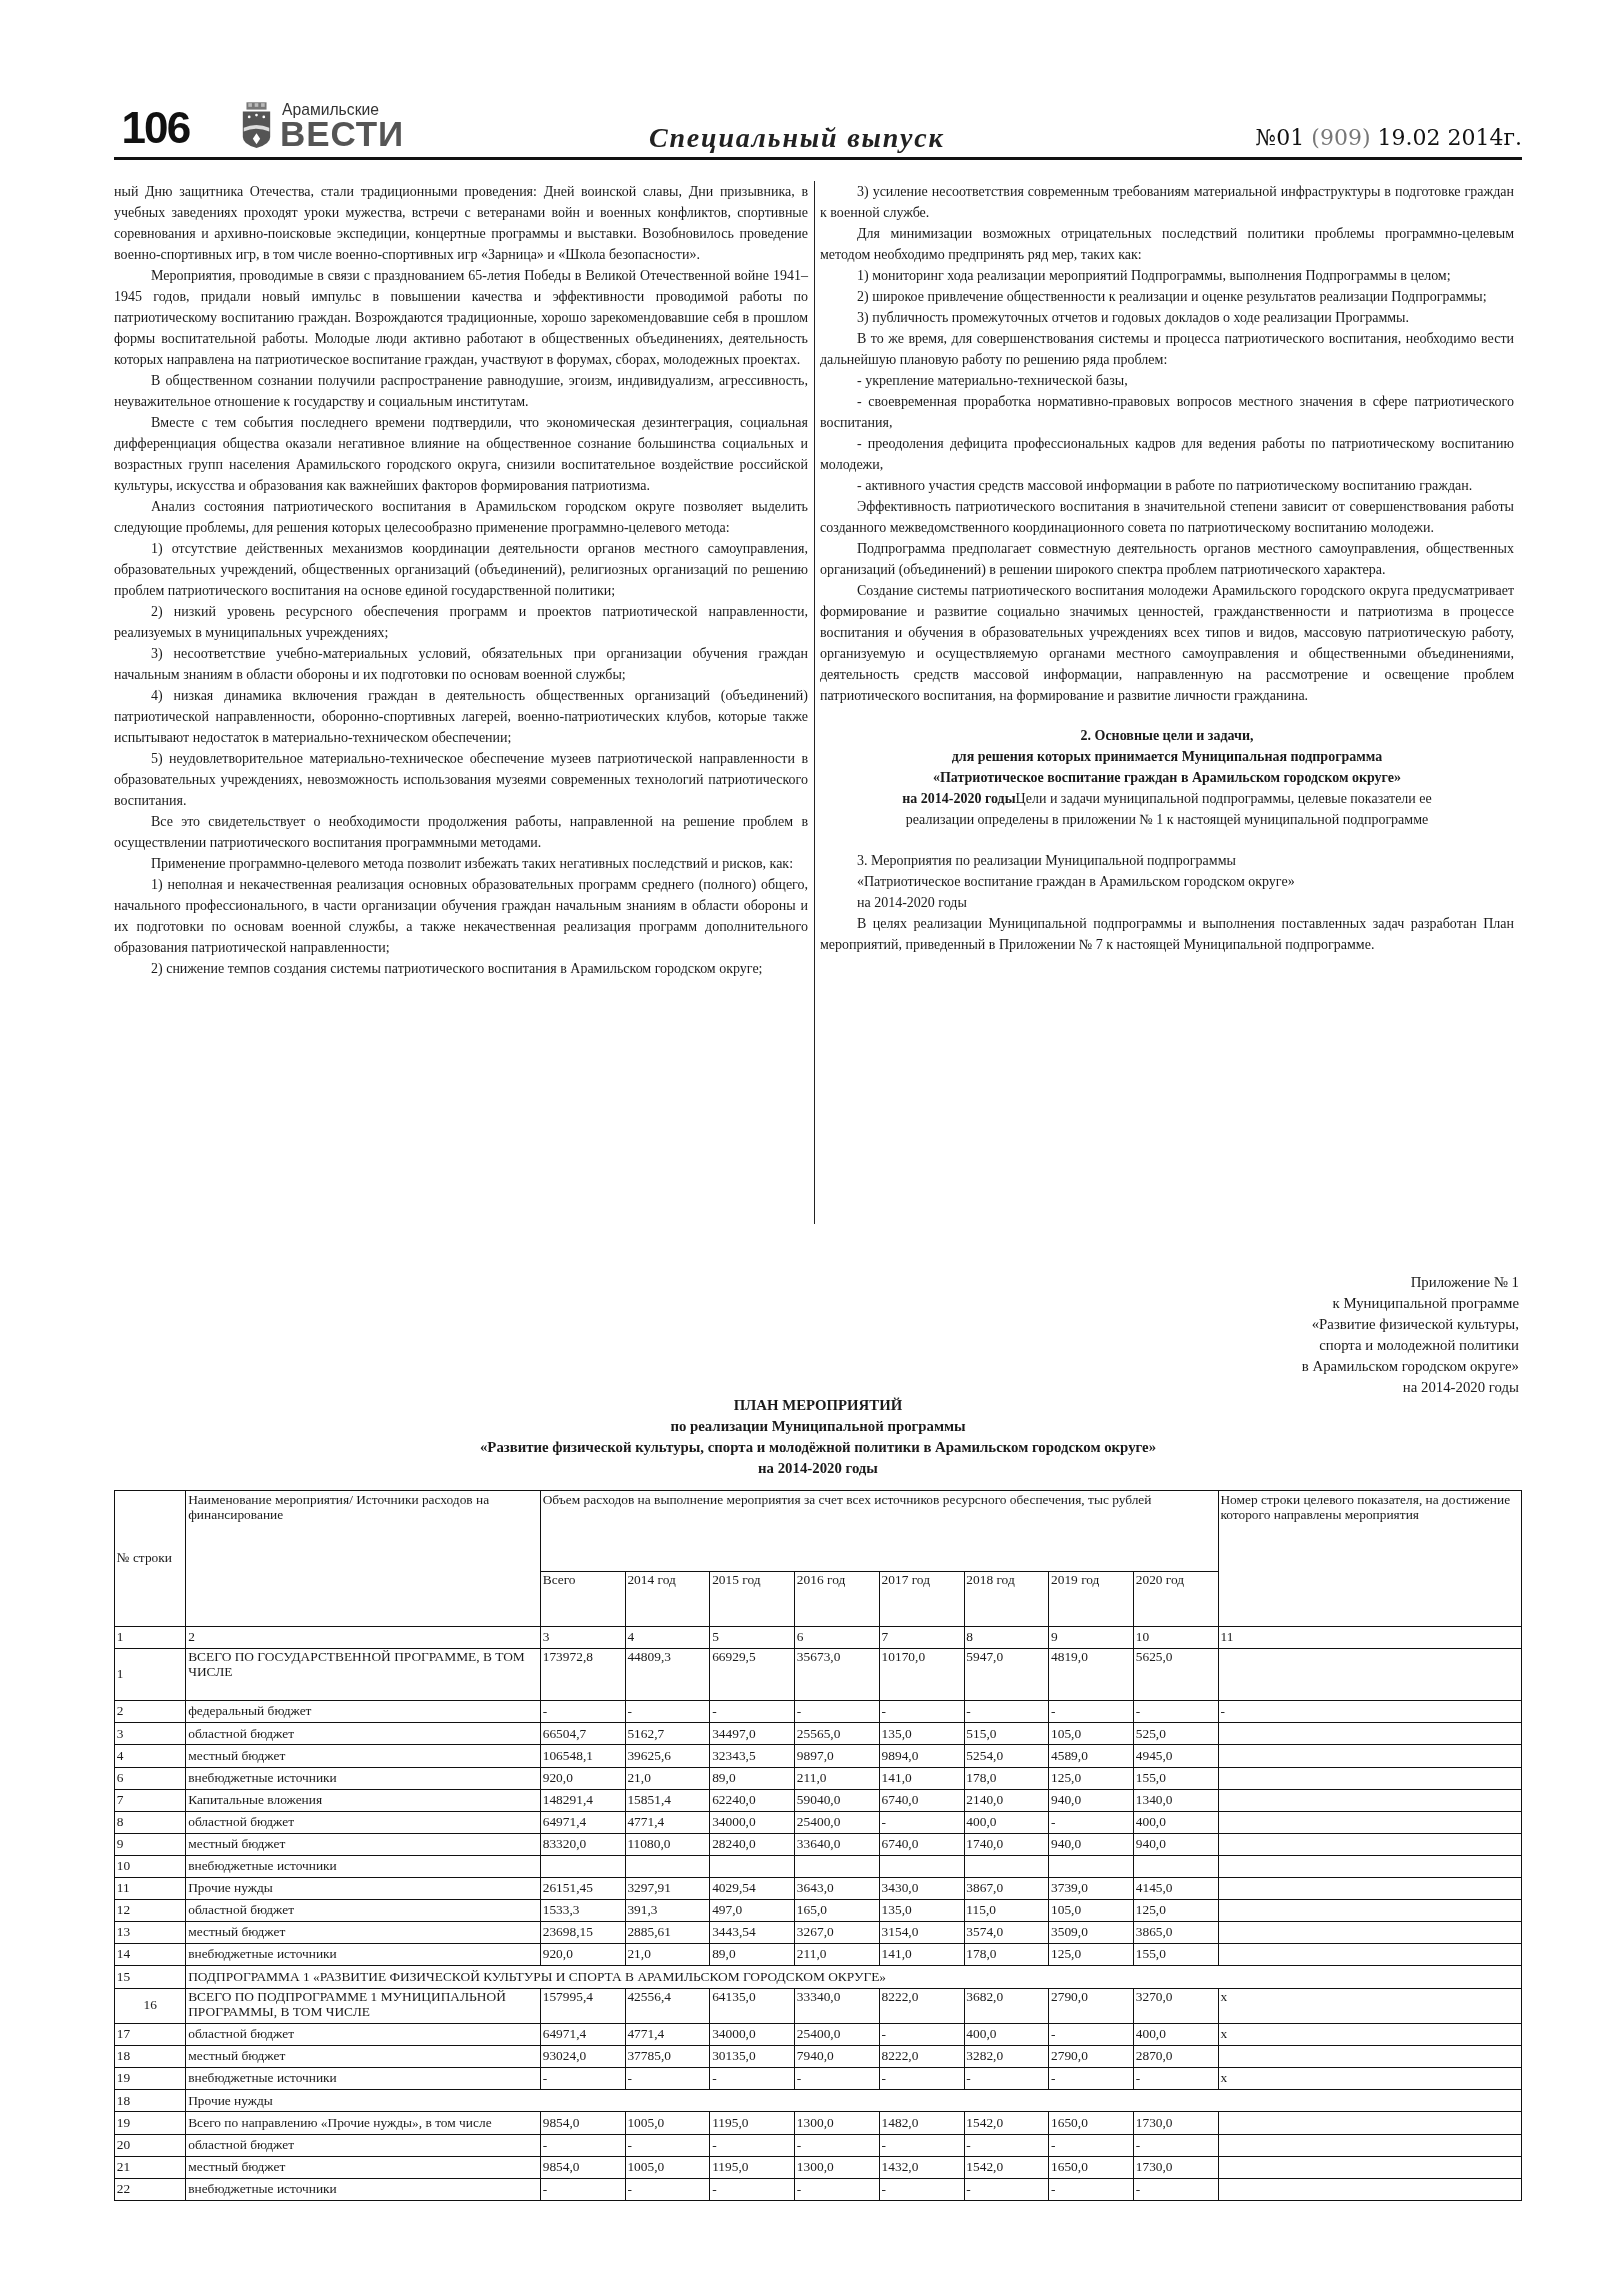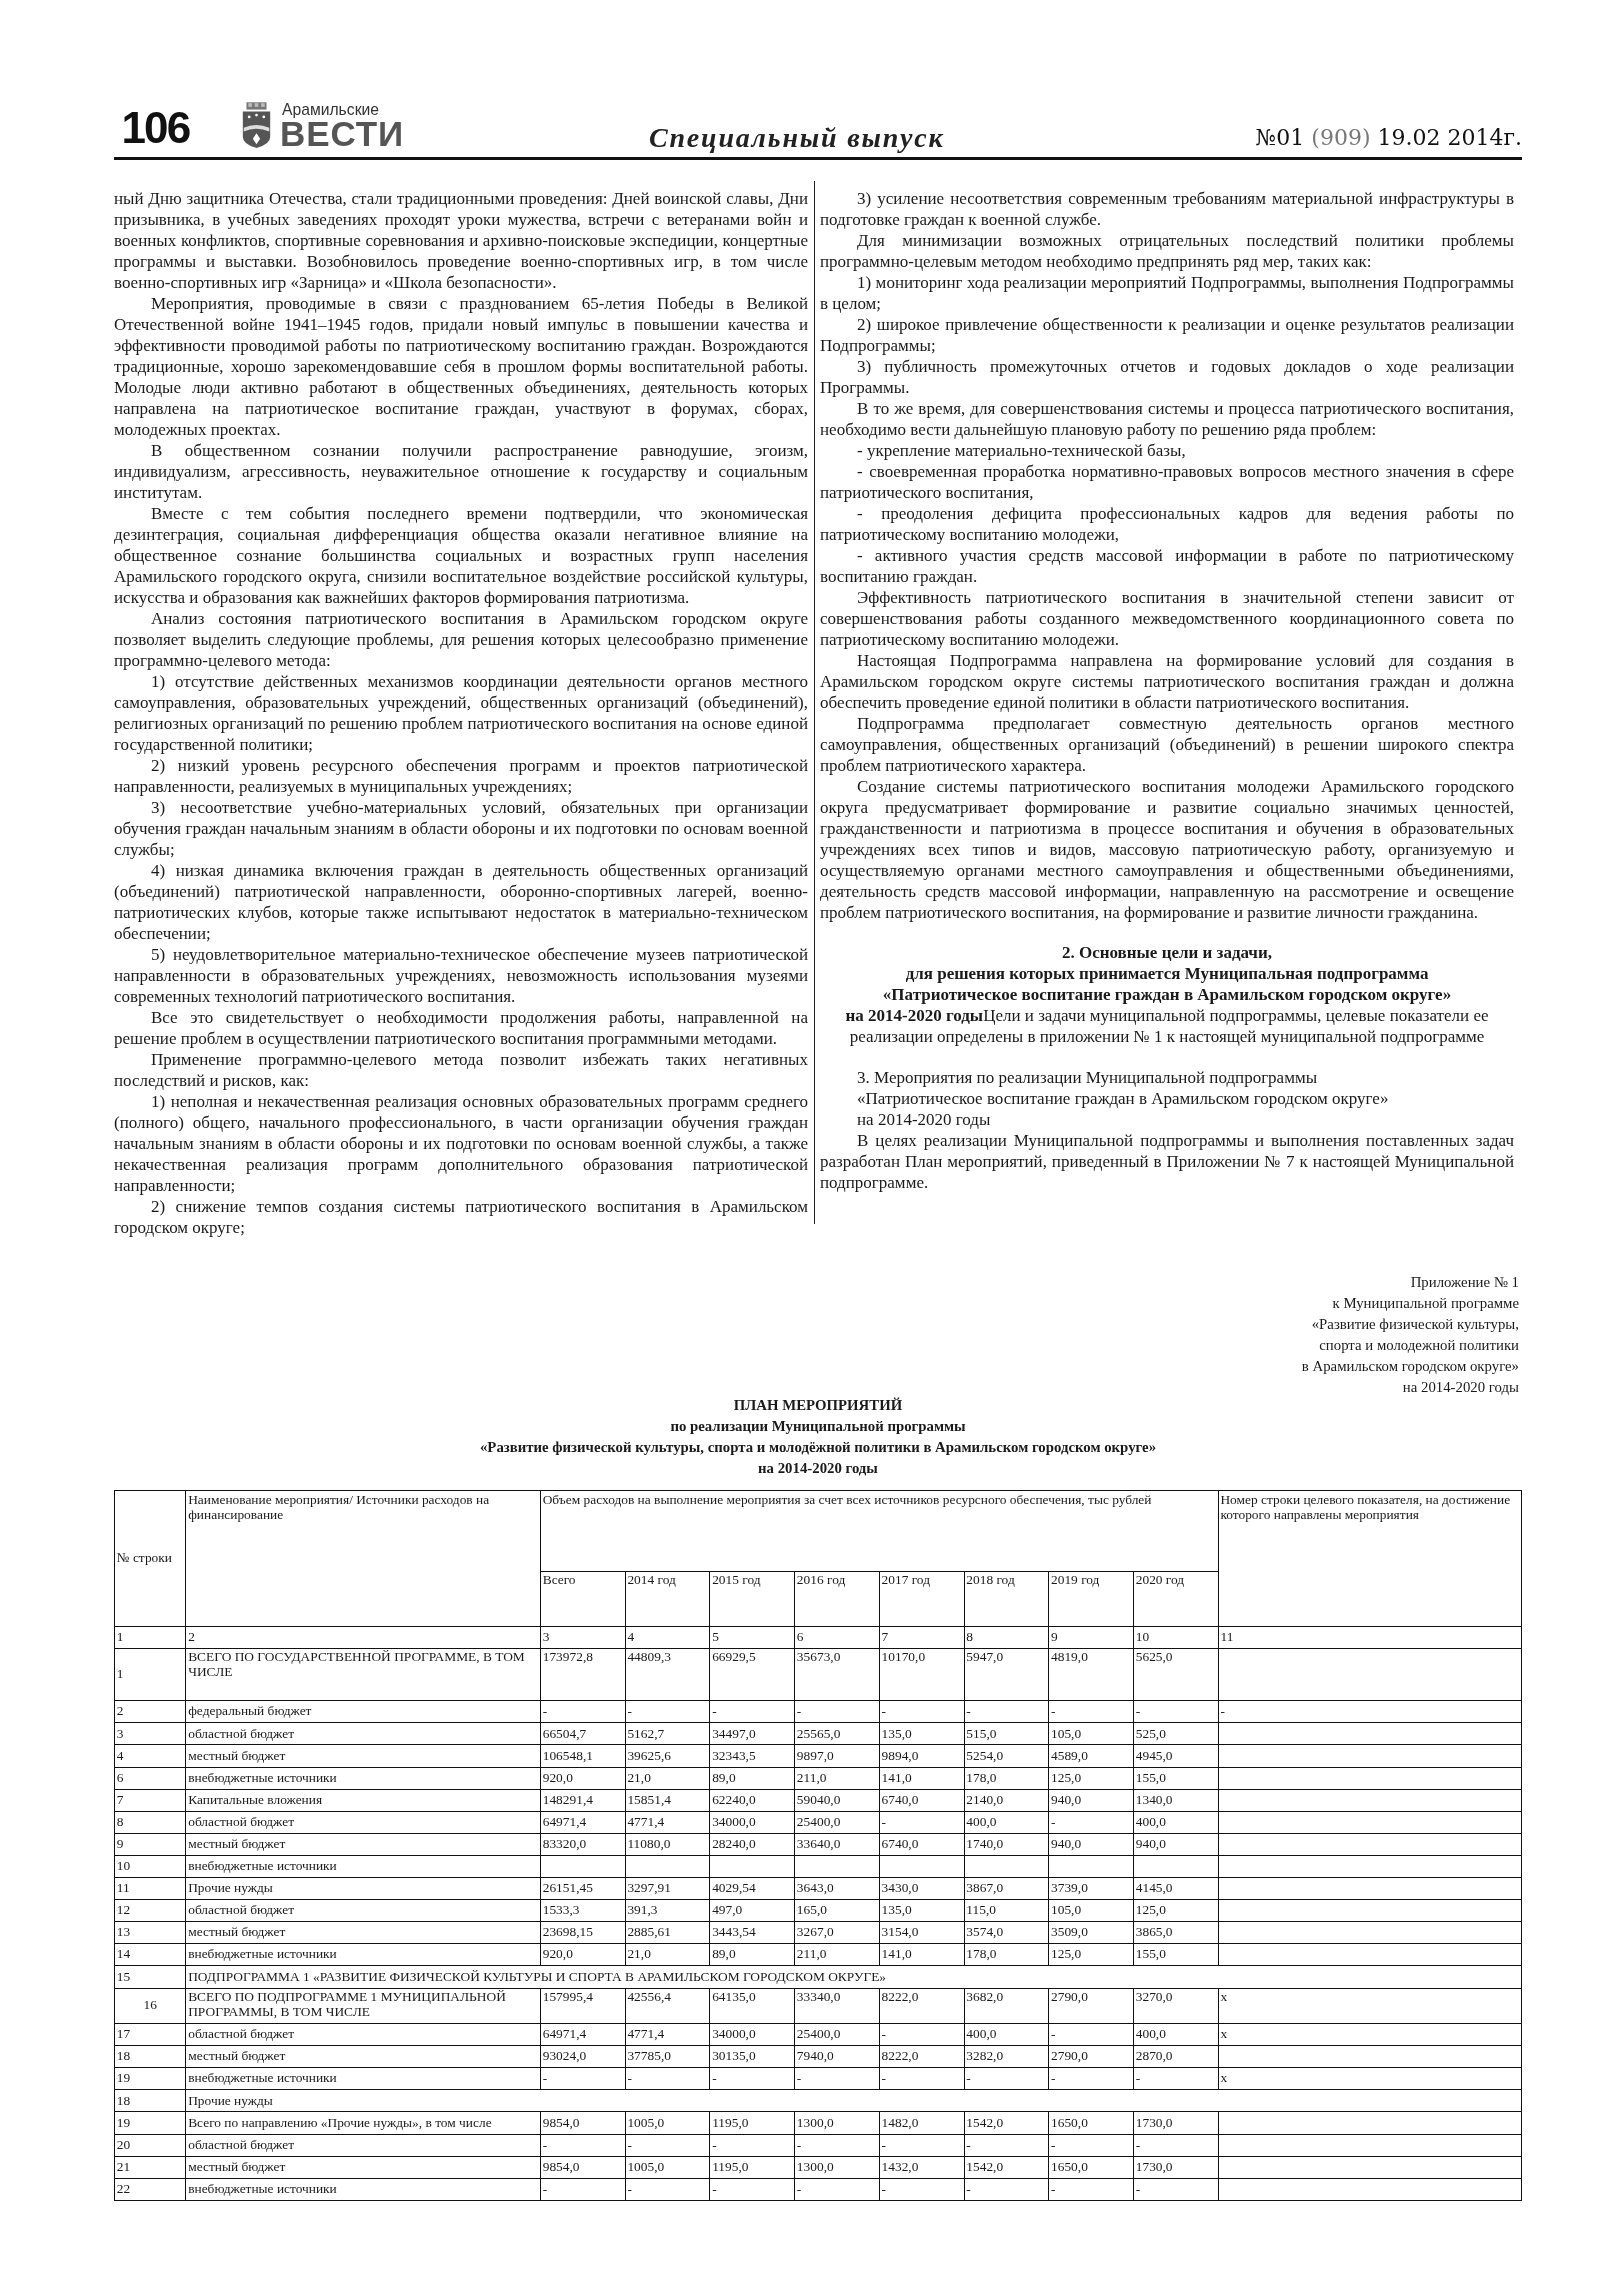--- a/index.html
+++ b/index.html
@@ -18,7 +18,7 @@
   .header-rule { position: absolute; left: 114px; top: 157px; width: 1408px; height: 2.8px; background: #111; }
 
   
-  .col { position: absolute; top: 188px; width: 694px; font-size: 17px; line-height: 21px; text-align: justify; }
+  .col { position: absolute; top: 181px; width: 694px; font-size: 14px; line-height: 21px; text-align: justify; }
   .col-left { left: 114px; }
   .col-right { left: 820px; }
   .col p { margin: 0; text-indent: 37px; }

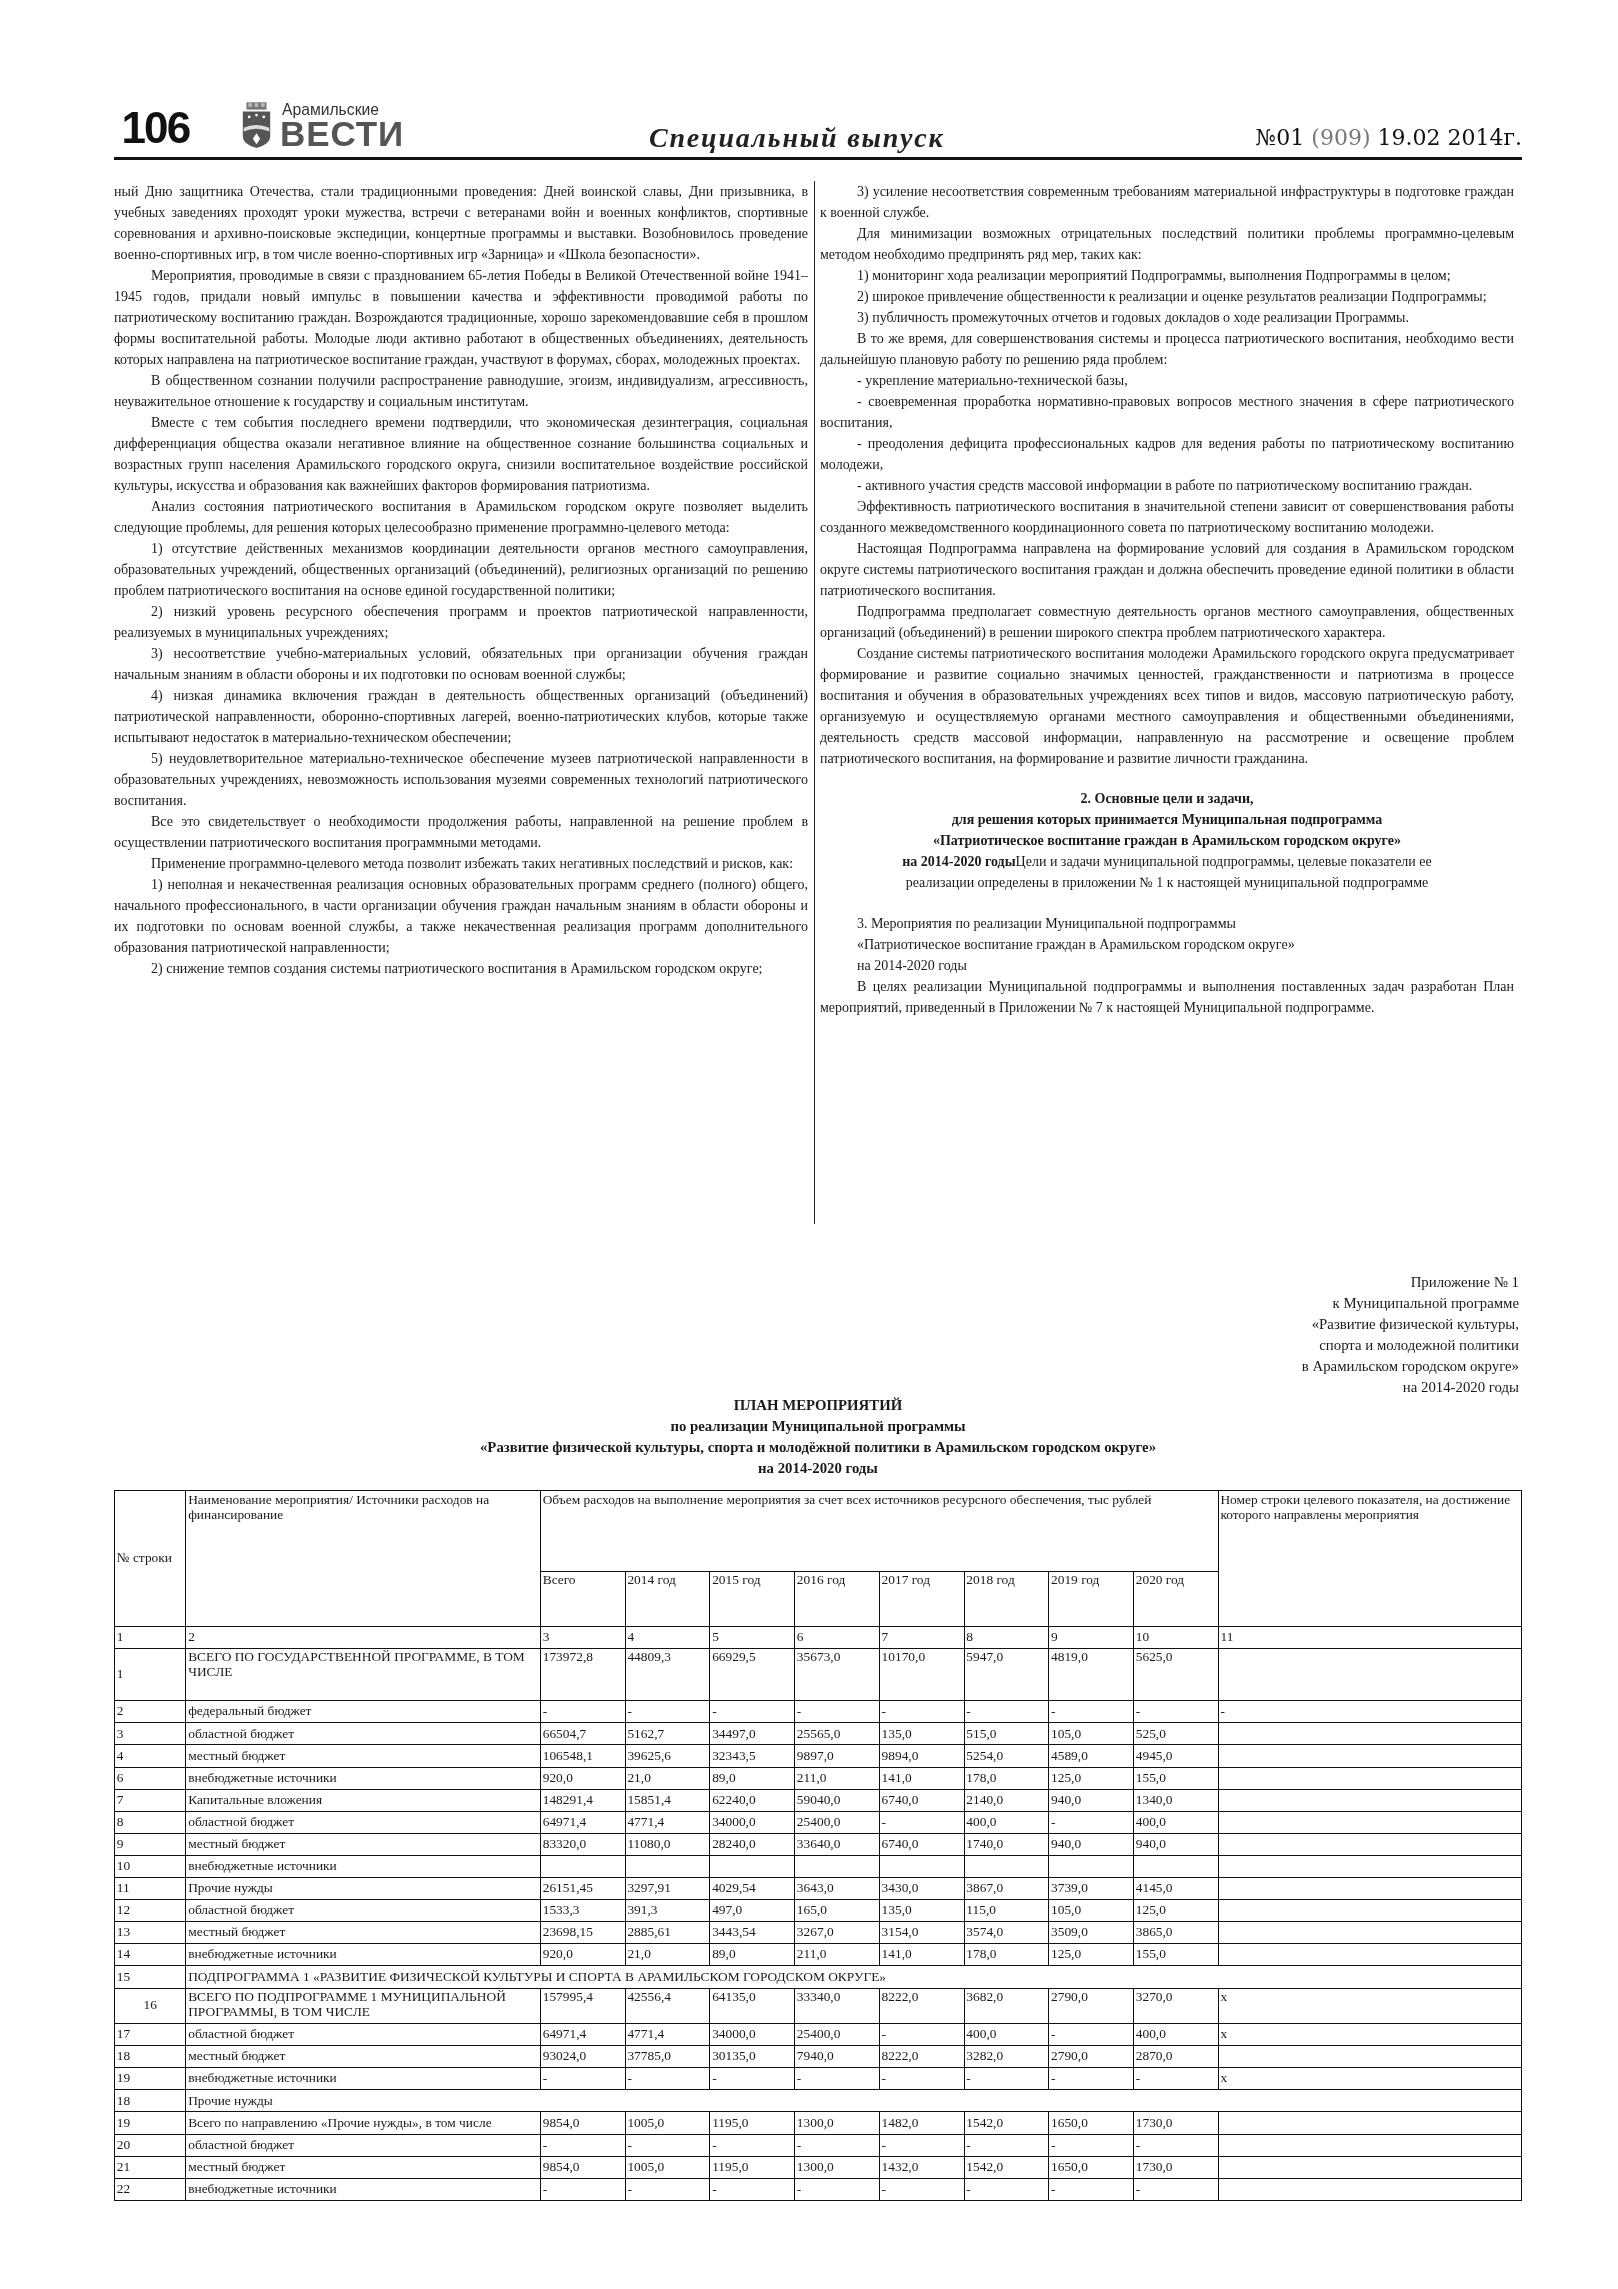--- a/index.html
+++ b/index.html
@@ -109,7 +109,6 @@
   <p class="item">-      преодоления дефицита профессиональных кадров для ведения работы по патриотическому воспитанию молодежи,</p>
   <p class="item">-      активного участия средств массовой информации в работе по патриотическому воспитанию граждан.</p>
   <p>Эффективность патриотического воспитания в значительной степени зависит от совершенствования работы созданного межведомственного координационного совета по патриотическому воспитанию молодежи.</p>
-  <p>Настоящая Подпрограмма направлена на формирование условий для создания в Арамильском городском округе системы патриотического воспитания граждан и должна обеспечить проведение единой политики в области патриотического воспитания.</p>
   <p>Подпрограмма предполагает совместную деятельность органов местного самоуправления, общественных организаций (объединений) в решении широкого спектра проблем патриотического характера.</p>
   <p>Создание системы патриотического воспитания молодежи Арамильского городского округа предусматривает формирование и развитие социально значимых ценностей, гражданственности и патриотизма в процессе воспитания и обучения в образовательных учреждениях всех типов и видов, массовую патриотическую работу, организуемую и осуществляемую органами местного самоуправления и общественными объединениями, деятельность средств массовой информации, направленную на рассмотрение и освещение проблем патриотического воспитания, на формирование и развитие личности гражданина.</p>
 

